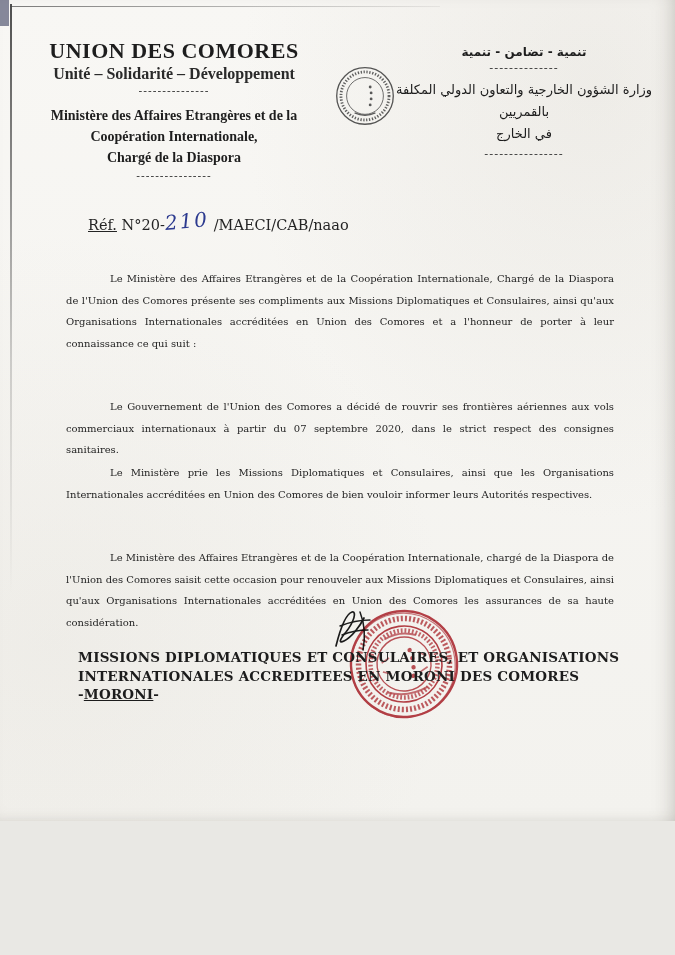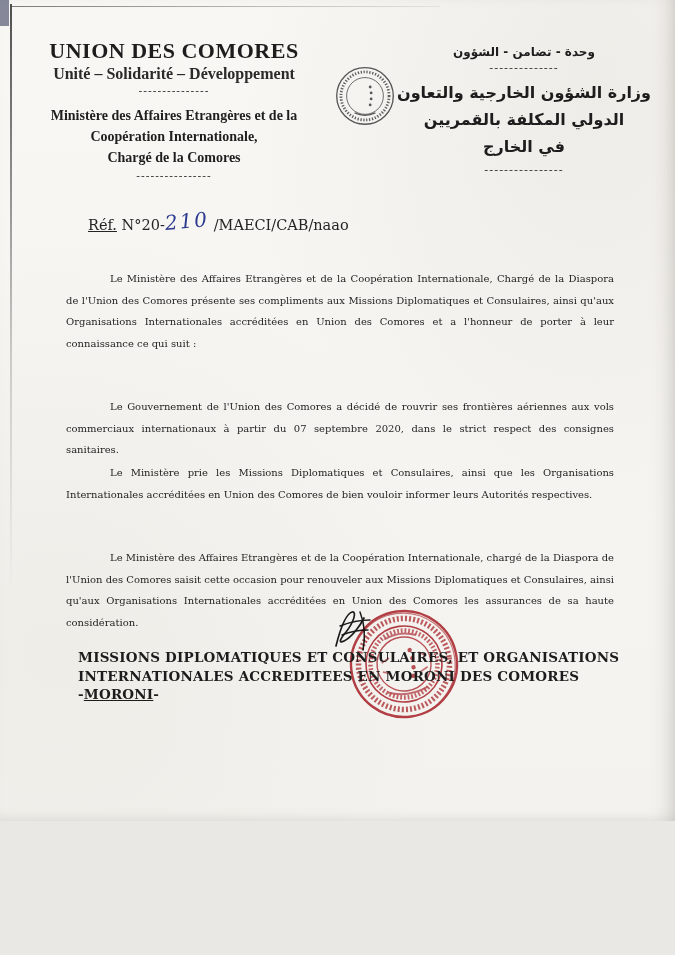--- a/index.html
+++ b/index.html
@@ -103,7 +103,7 @@
   </svg>
 
   <div class="hdr-right">
-    <div class="motto-ar">وحدة - تضامن - الشؤون</div>
+    <div class="motto-ar">تنمية - تضامن - تنمية</div>
     <div class="dashes">--------------</div>
     <div class="ministry-ar">
       <span>وزارة الشؤون الخارجية والتعاون الدولي المكلفة بالقمريين</span><br>

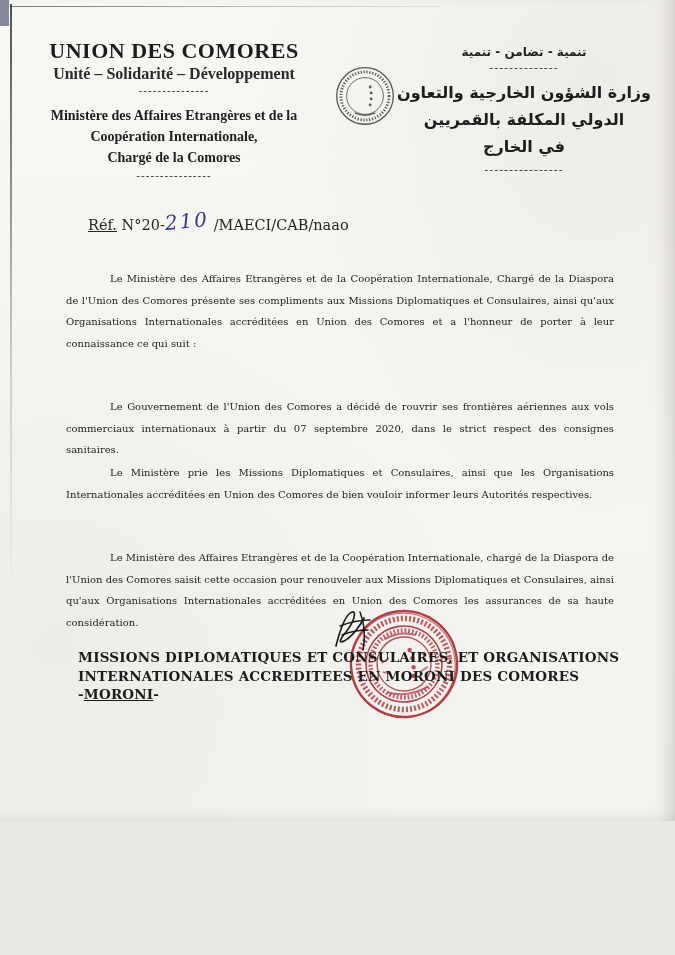--- a/index.html
+++ b/index.html
@@ -38,7 +38,7 @@
     font-family:"DejaVu Sans", sans-serif;color:#1d1d1d;}
   .hdr-right .title-ar{font-weight:bold;font-size:20px;}
   .hdr-right .motto-ar{font-weight:bold;font-size:12px;margin-top:9px;}
-  .hdr-right .ministry-ar{font-weight:bold;font-size:16px;line-height:1.7;margin-top:6px;}
+  .hdr-right .ministry-ar{font-weight:normal;font-size:13px;line-height:1.7;margin-top:6px;}
 
   
   .ref-line{position:absolute;left:88px;top:211px;font-size:14.5px;color:#242424;white-space:nowrap;}

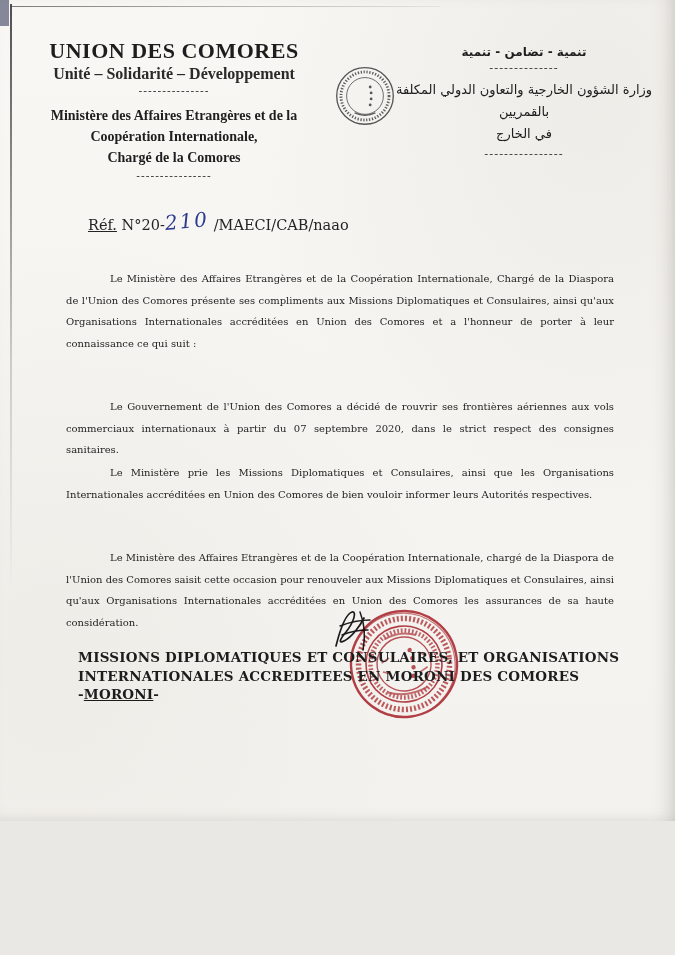--- a/index.html
+++ b/index.html
@@ -85,7 +85,7 @@
     <div class="ministry">
       <span>Ministère des Affaires Etrangères et de la</span><br>
       <span>Coopération Internationale,</span><br>
-      <span>Chargé de la Comores</span>
+      <span>Chargé de la Diaspora</span>
     </div>
     <div class="dashes">----------------</div>
   </div>

